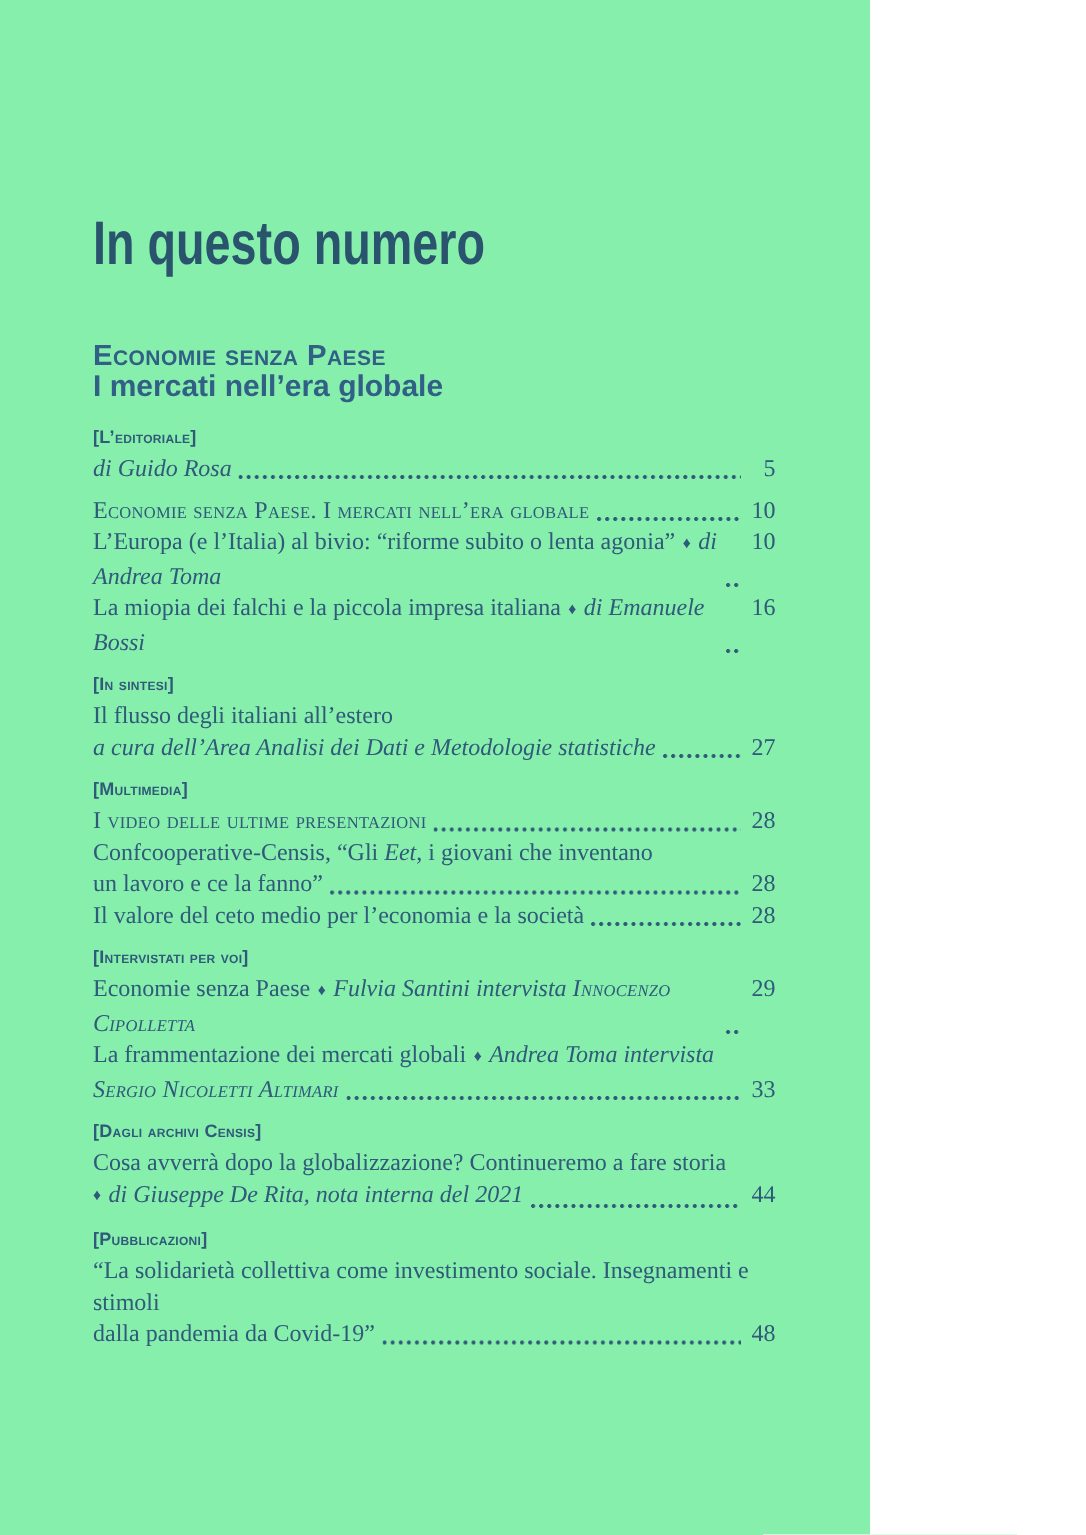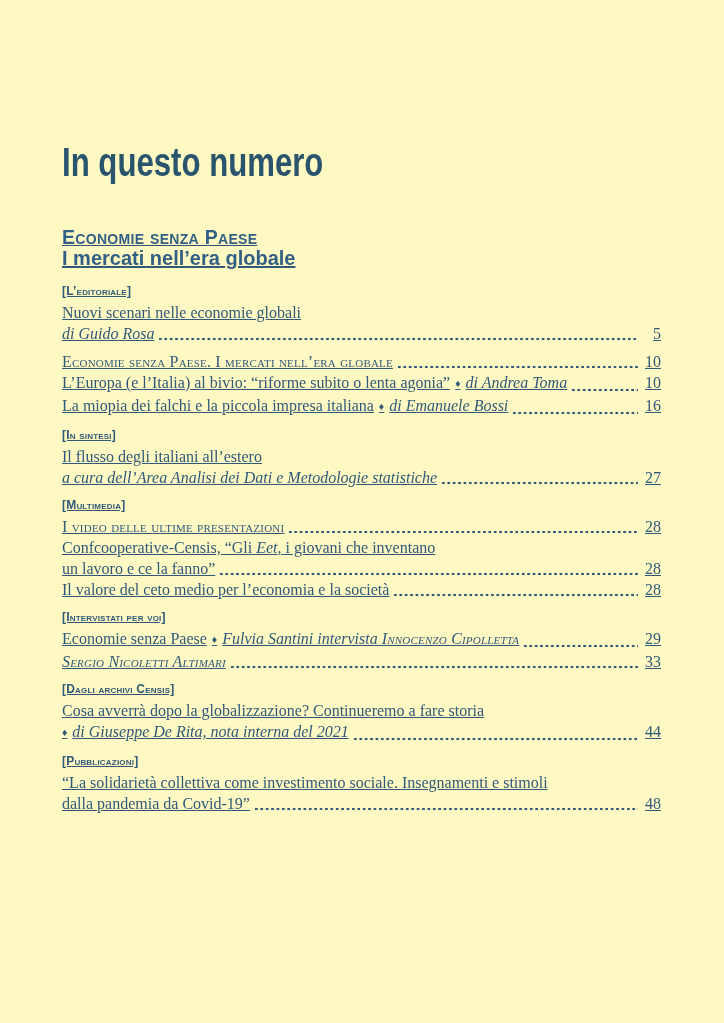--- a/index.html
+++ b/index.html
@@ -10,15 +10,14 @@
   html, body { margin: 0; padding: 0; background: #ffffff; }
   .page {
     position: relative;
-    width: 724px;
+    width: 580px;
     height: 1023px;
     box-sizing: border-box;
     padding: 141px 63px 0 62px;
-    background: #fef9c3;
+    background: #86efac;
     font-family: "Liberation Serif", serif;
     color: var(--ink);
     overflow: hidden;
-    text-decoration: underline;
   }
   .title {
     margin: 0;

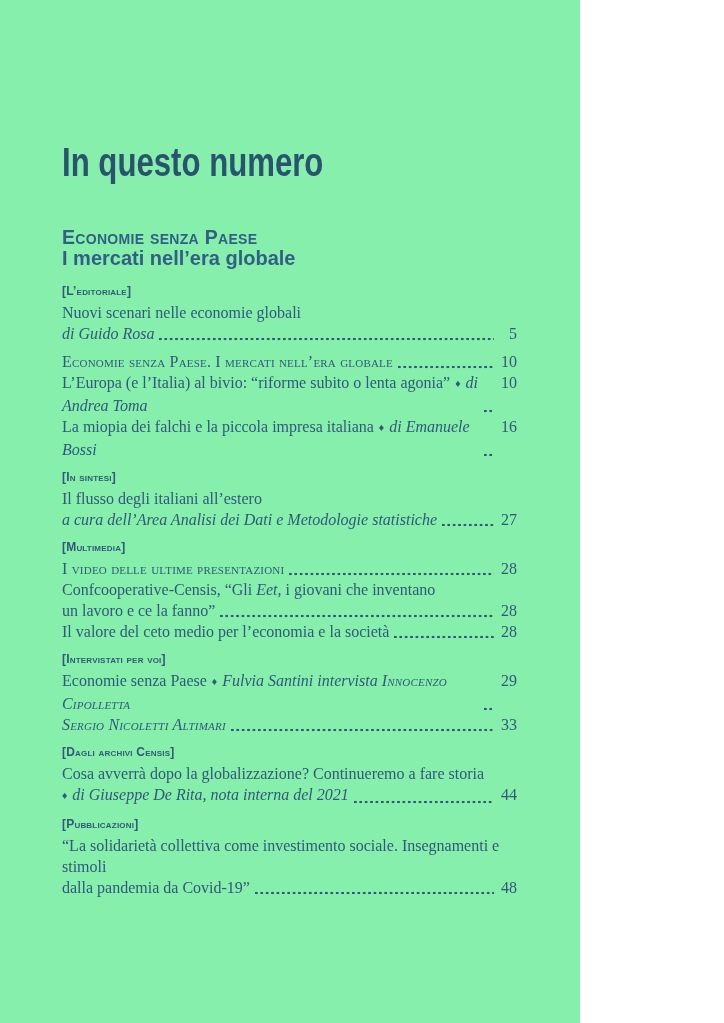--- a/index.html
+++ b/index.html
@@ -110,9 +110,6 @@
       <div class="toc-section">
         <div class="section-label">[L’editoriale]</div>
         <div class="toc-line">
-          <span class="line-text"><span class="seg seg-roman">Nuovi scenari nelle economie globali</span></span>
-        </div>
-        <div class="toc-line">
           <span class="line-text"><span class="seg seg-italic">di Guido Rosa</span></span>
           <span class="dots"></span>
           <span class="page-num">5</span>

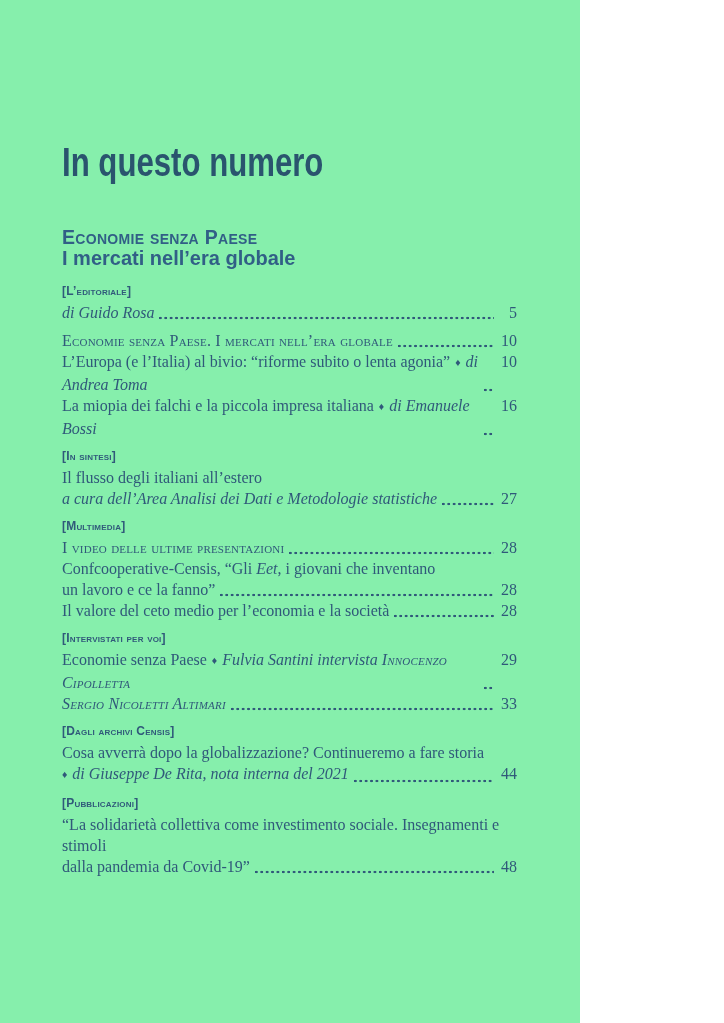--- a/index.html
+++ b/index.html
@@ -172,6 +172,9 @@
           <span class="page-num">29</span>
         </div>
         <div class="toc-line">
+          <span class="line-text"><span class="seg seg-roman">La frammentazione dei mercati globali</span><span class="seg seg-diamond">♦</span><span class="seg seg-italic">Andrea Toma intervista</span></span>
+        </div>
+        <div class="toc-line">
           <span class="line-text"><span class="seg seg-italic-smallcaps">Sergio Nicoletti Altimari</span></span>
           <span class="dots"></span>
           <span class="page-num">33</span>

